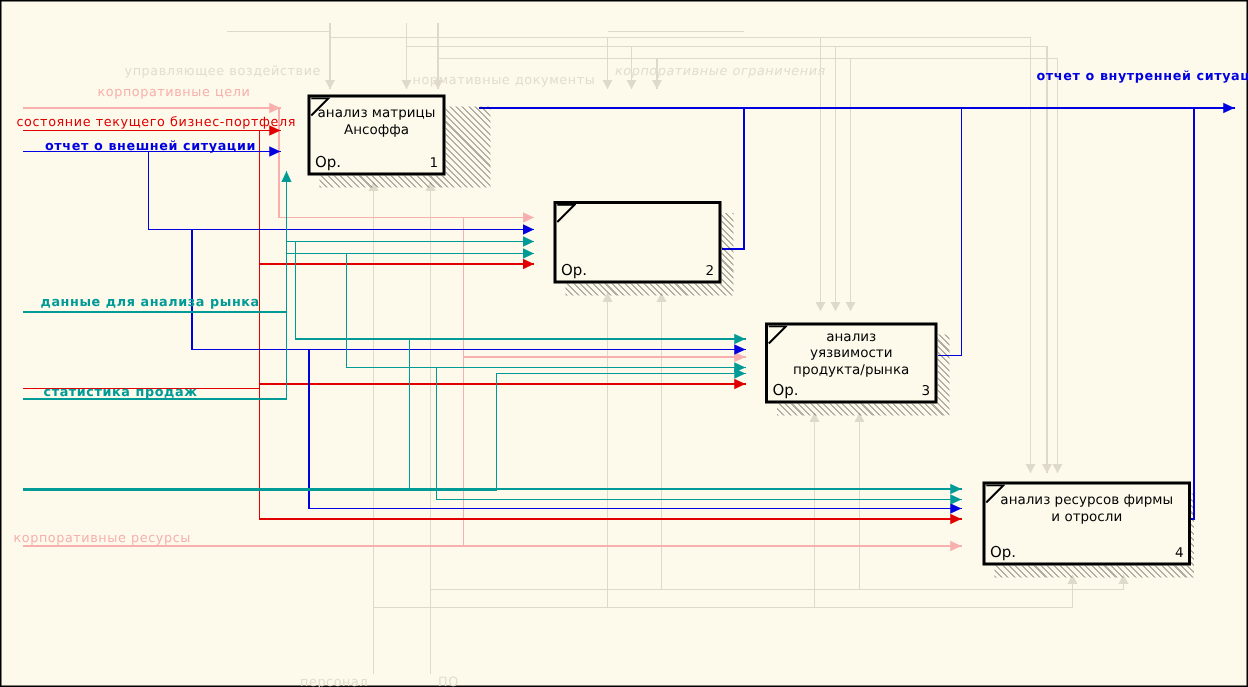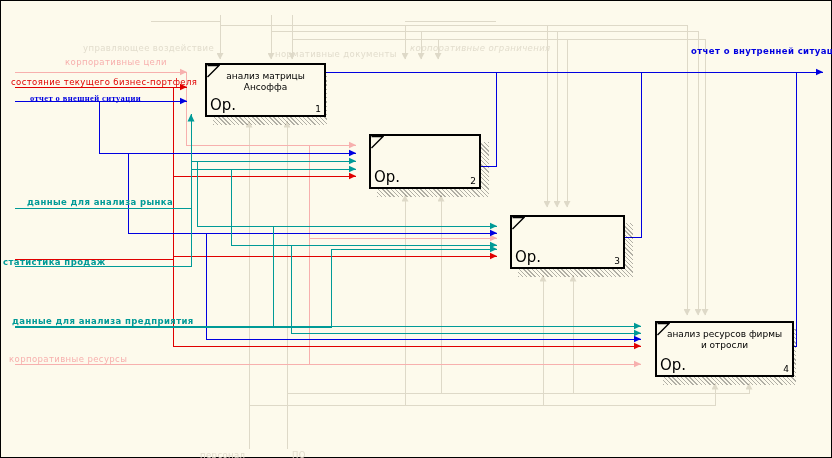--- a/index.html
+++ b/index.html
@@ -135,7 +135,7 @@
   </svg>
 
   <div class="shadow" style="left:212px;top:70px;width:114px;height:54px;"></div>
-  <div class="ablock" style="left:204px;top:62px;width:121px;height:54px;">
+  <div class="ablock" style="left:204px;top:62px;width:92px;height:54px;">
     <svg class="corner" viewBox="0 0 13 13">
       <polyline points="0.5,0.5 12,0.5 0.5,12" fill="none" stroke="#000" stroke-width="1.4"></polyline>
     </svg>

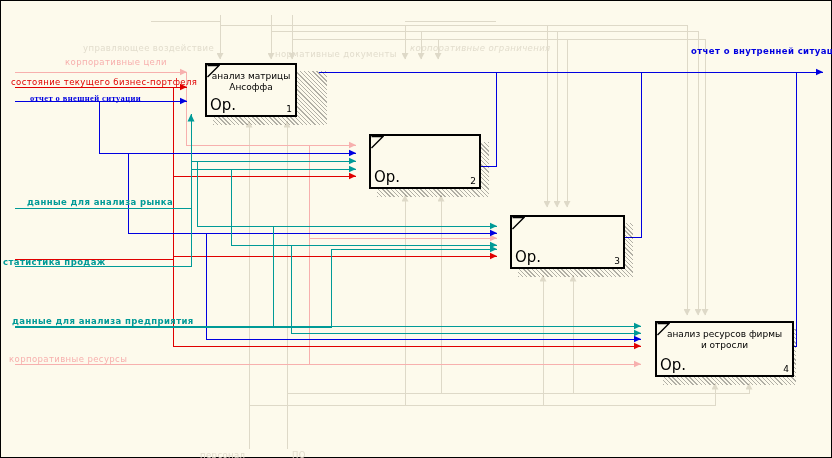--- a/index.html
+++ b/index.html
@@ -184,7 +184,7 @@
 
   <div class="lbl pink" style="left:27px;top:56px;padding-left:37px;">корпоративные цели</div>
   <div class="lbl red" style="left:10px;top:76px;">состояние текущего бизнес-портфеля</div>
-  <div class="lbl blue" style="left:29px;top:92px;font-family:Liberation Serif, serif;">отчет о внешней ситуации</div>
+  <div class="lbl blue" style="left:29px;top:92px;">отчет о внешней ситуации</div>
   <div class="lbl teal" style="left:14px;top:196px;margin-left:12px;">данные для анализа рынка</div>
   <div class="lbl teal" style="left:2px;top:256px;">статистика продаж</div>
   <div class="lbl teal" style="left:11px;top:315px;">данные для анализа предприятия</div>

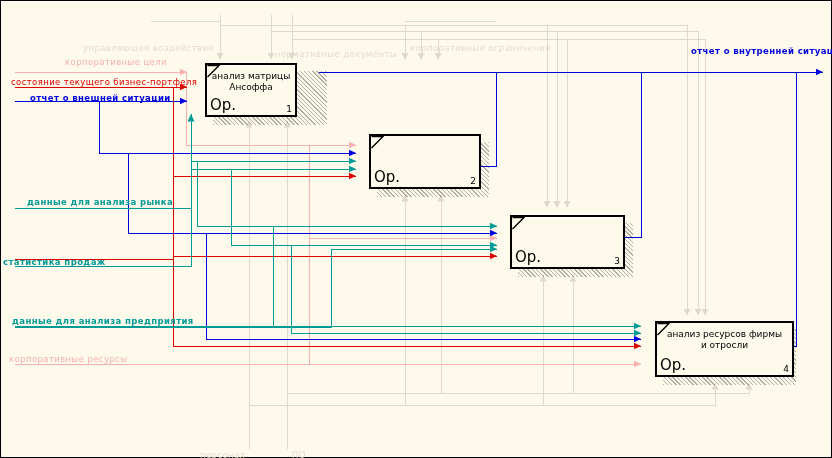--- a/index.html
+++ b/index.html
@@ -19,7 +19,7 @@
           text-align:center;font-size:9px;color:#000;line-height:11px;
           font-family:"DejaVu Sans","Liberation Sans",sans-serif;}
   .ablock .corner{position:absolute;left:0;top:0;width:13px;height:13px;}
-  .ablock .op{position:absolute;left:3px;bottom:1px;font-size:15px;color:#000;}
+  .ablock .op{position:absolute;left:3px;bottom:1px;font-size:10px;color:#000;}
   .ablock .num{position:absolute;right:3px;bottom:1px;font-size:9px;color:#000;}
   .shadow{position:absolute;background:#000;opacity:.30;
           background-image:

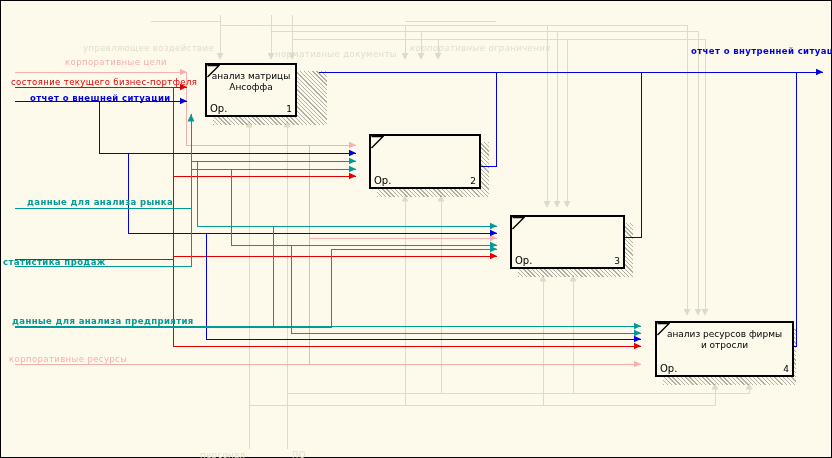--- a/index.html
+++ b/index.html
@@ -161,6 +161,11 @@
     <svg class="corner" viewBox="0 0 13 13">
       <polyline points="0.5,0.5 12,0.5 0.5,12" fill="none" stroke="#000" stroke-width="1.4"></polyline>
     </svg>
+    <div class="title" style="top:3px;">
+      <div>анализ</div>
+      <div>уязвимости</div>
+      <div>продукта/рынка</div>
+    </div>
     <div class="op">Ор.</div>
     <div class="num">3</div>
   </div>

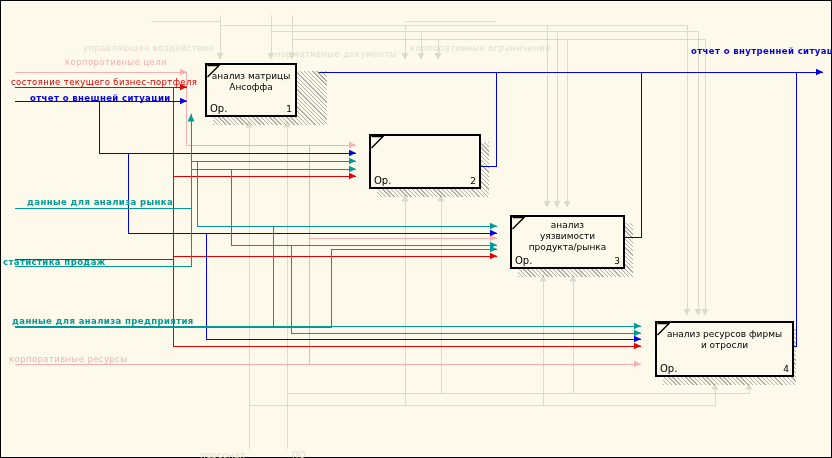--- a/index.html
+++ b/index.html
@@ -191,7 +191,7 @@
   <div class="lbl red" style="left:10px;top:76px;">состояние текущего бизнес-портфеля</div>
   <div class="lbl blue" style="left:29px;top:92px;">отчет о внешней ситуации</div>
   <div class="lbl teal" style="left:14px;top:196px;margin-left:12px;">данные для анализа рынка</div>
-  <div class="lbl teal" style="left:2px;top:256px;">статистика продаж</div>
+  <div class="lbl teal" style="left:28px;top:256px;">статистика продаж</div>
   <div class="lbl teal" style="left:11px;top:315px;">данные для анализа предприятия</div>
   <div class="lbl pink" style="left:8px;top:353px;">корпоративные ресурсы</div>
 

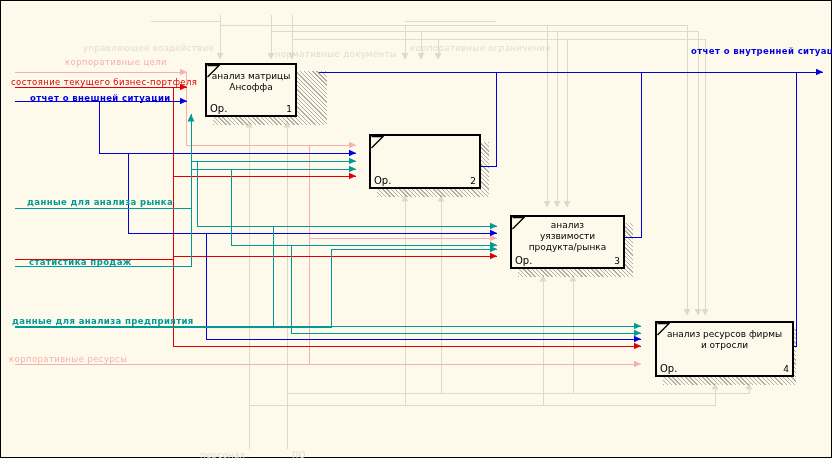--- a/index.html
+++ b/index.html
@@ -192,7 +192,6 @@
   <div class="lbl blue" style="left:29px;top:92px;">отчет о внешней ситуации</div>
   <div class="lbl teal" style="left:14px;top:196px;margin-left:12px;">данные для анализа рынка</div>
   <div class="lbl teal" style="left:28px;top:256px;">статистика продаж</div>
-  <div class="lbl teal" style="left:11px;top:315px;">данные для анализа предприятия</div>
   <div class="lbl pink" style="left:8px;top:353px;">корпоративные ресурсы</div>
 
   <div class="lbl gray" style="left:199px;top:417px;">персонал</div>

